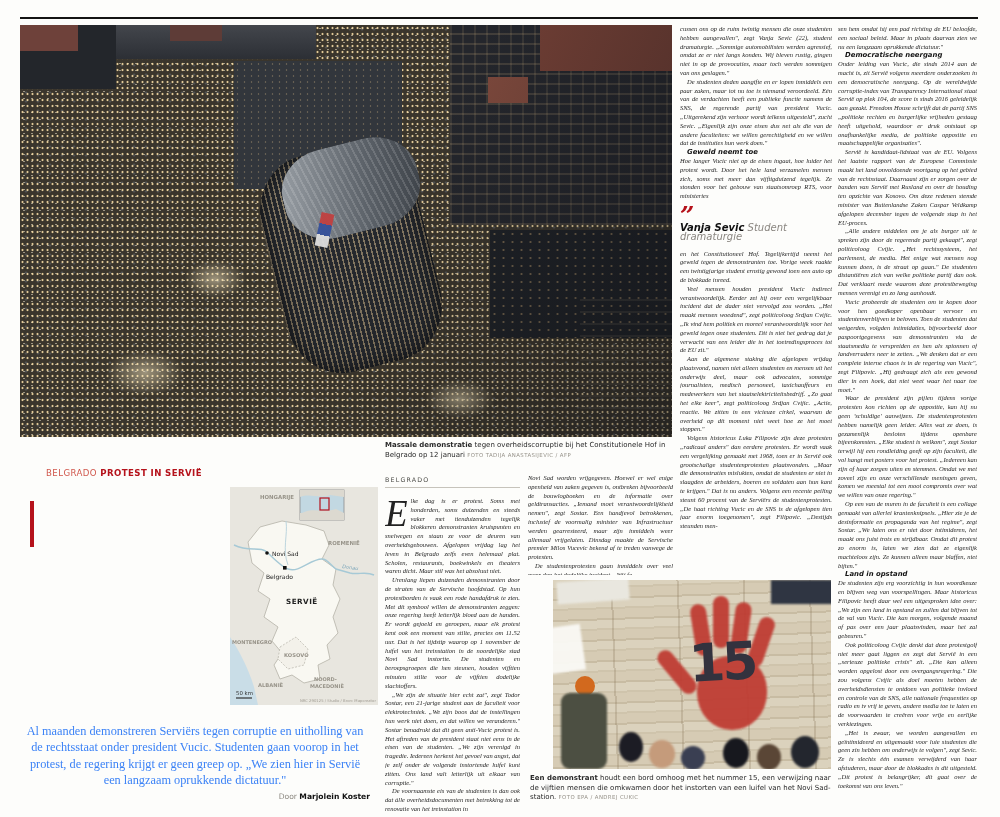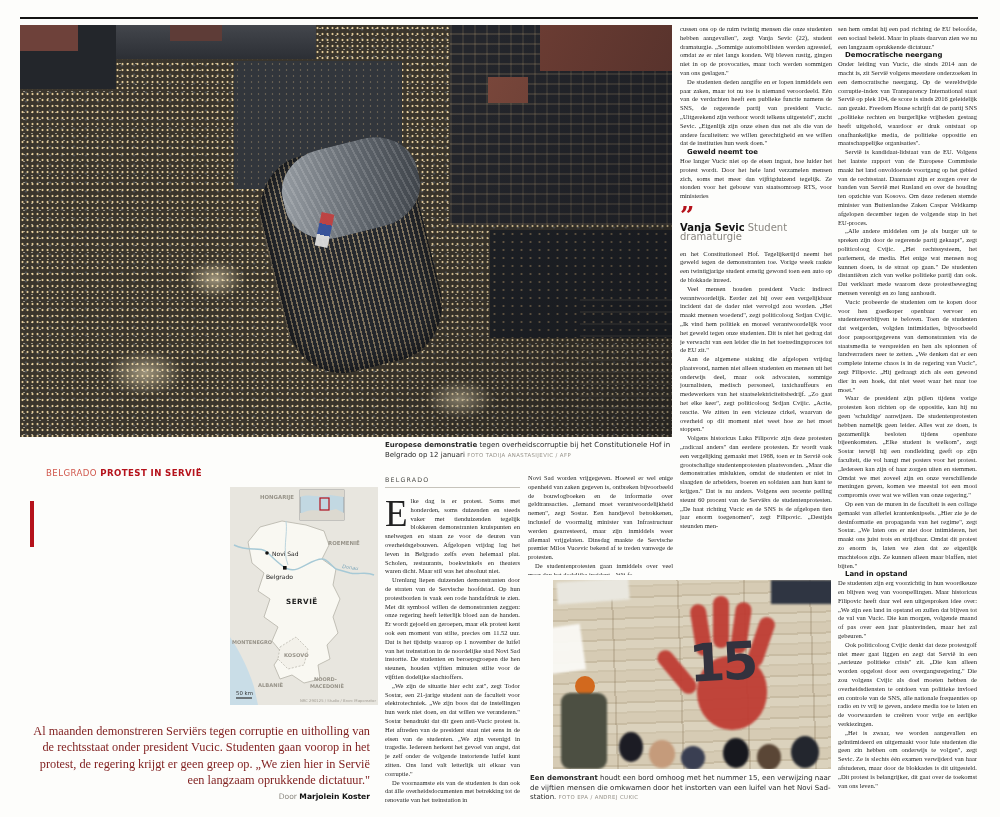--- a/index.html
+++ b/index.html
@@ -63,7 +63,7 @@
     font-size:6.3px;letter-spacing:1.2px;color:#4a4a46;}
   .datelinerule{left:385px;top:487px;width:135px;height:1px;background:#c6c3bb;}
 
-  .bodycol{font-size:6.5px;line-height:8.8px;text-align:justify;overflow:hidden;color:#1e1e1e;}
+  .bodycol{font-size:6.5px;line-height:8.8px;text-align:justify;overflow:hidden;color:#1e1e1e;font-style:italic;}
   .bodycol p{margin:0;text-indent:7px;}
   .bodycol p.ni{text-indent:0;}
   .col1{left:385px;top:497px;width:135px;height:318px;}

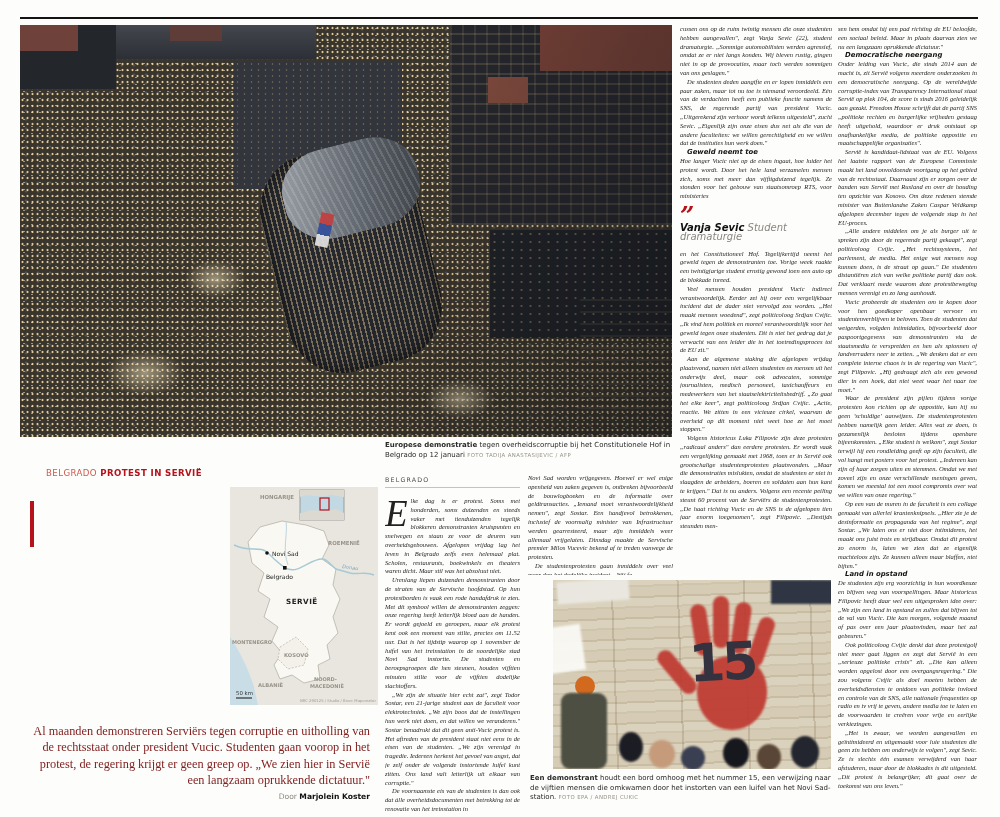--- a/index.html
+++ b/index.html
@@ -160,7 +160,7 @@
   </div>
 
   <div class="abs cap cap1">
-    <b>Europese demonstratie</b><span> tegen overheidscorruptie bij het Constitutionele Hof in Belgrado op 12 januari</span>
+    <b>Massale demonstratie</b><span> tegen overheidscorruptie bij het Constitutionele Hof in Belgrado op 12 januari</span>
     <span class="credit">FOTO TADIJA ANASTASIJEVIC / AFP</span>
   </div>
 

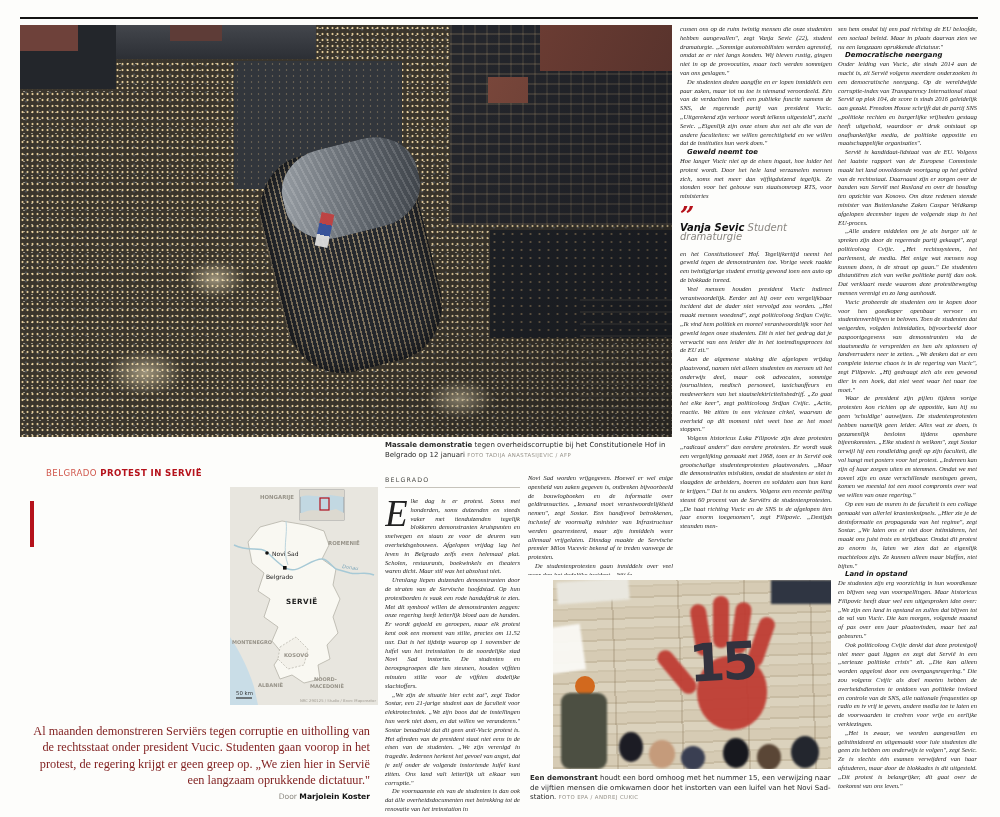--- a/index.html
+++ b/index.html
@@ -91,7 +91,7 @@
   .redbar{left:30px;top:501px;width:4px;height:46px;background:#b5121b;}
   .headline{left:22px;top:489px;width:206px;text-align:center;font-size:30px;line-height:35.5px;
     color:#161616;font-weight:400;letter-spacing:-.3px;}
-  .lede{left:20px;top:723px;width:350px;text-align:right;font-size:12.3px;line-height:16.3px;color:#7f1d1d;}
+  .lede{left:20px;top:723px;width:350px;text-align:center;font-size:12.3px;line-height:16.3px;color:#3b82f6;}
   .byline{left:20px;top:792px;width:350px;text-align:right;font-family:"DejaVu Sans",sans-serif;font-size:7.6px;}
   .byline .bpre{color:#8c8880;}
   .byline .bname{font-weight:700;color:#111;}

